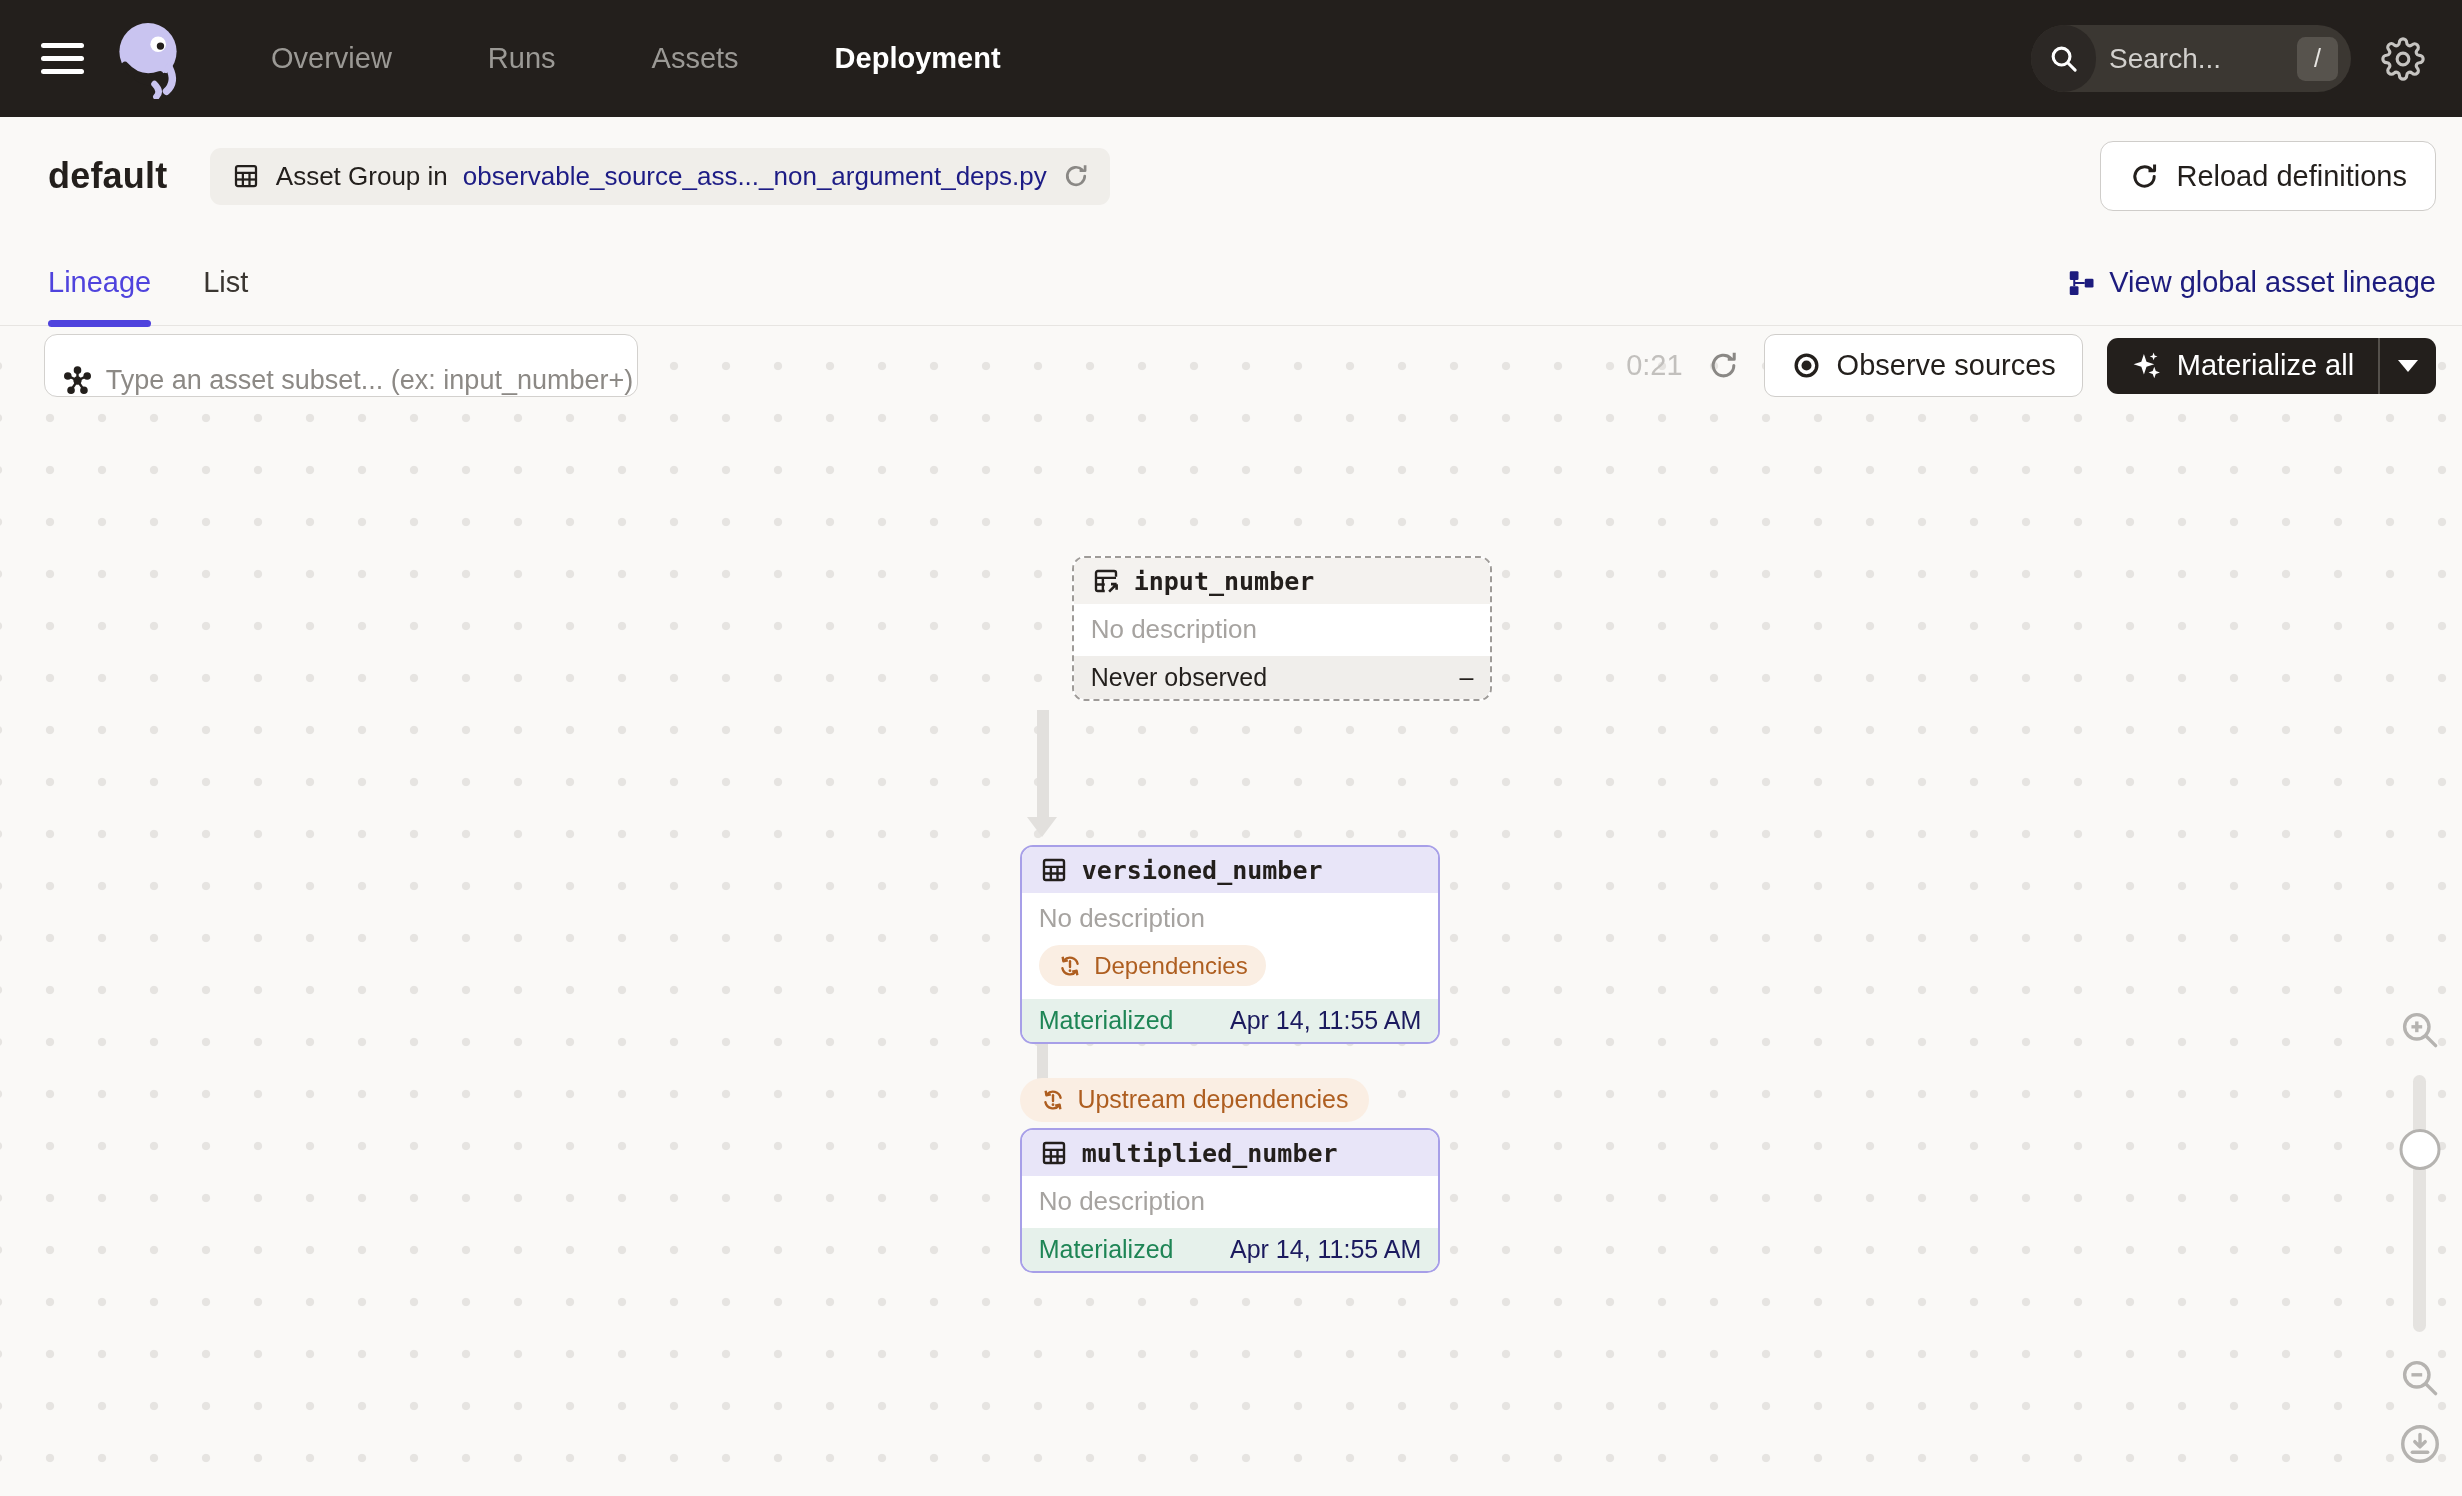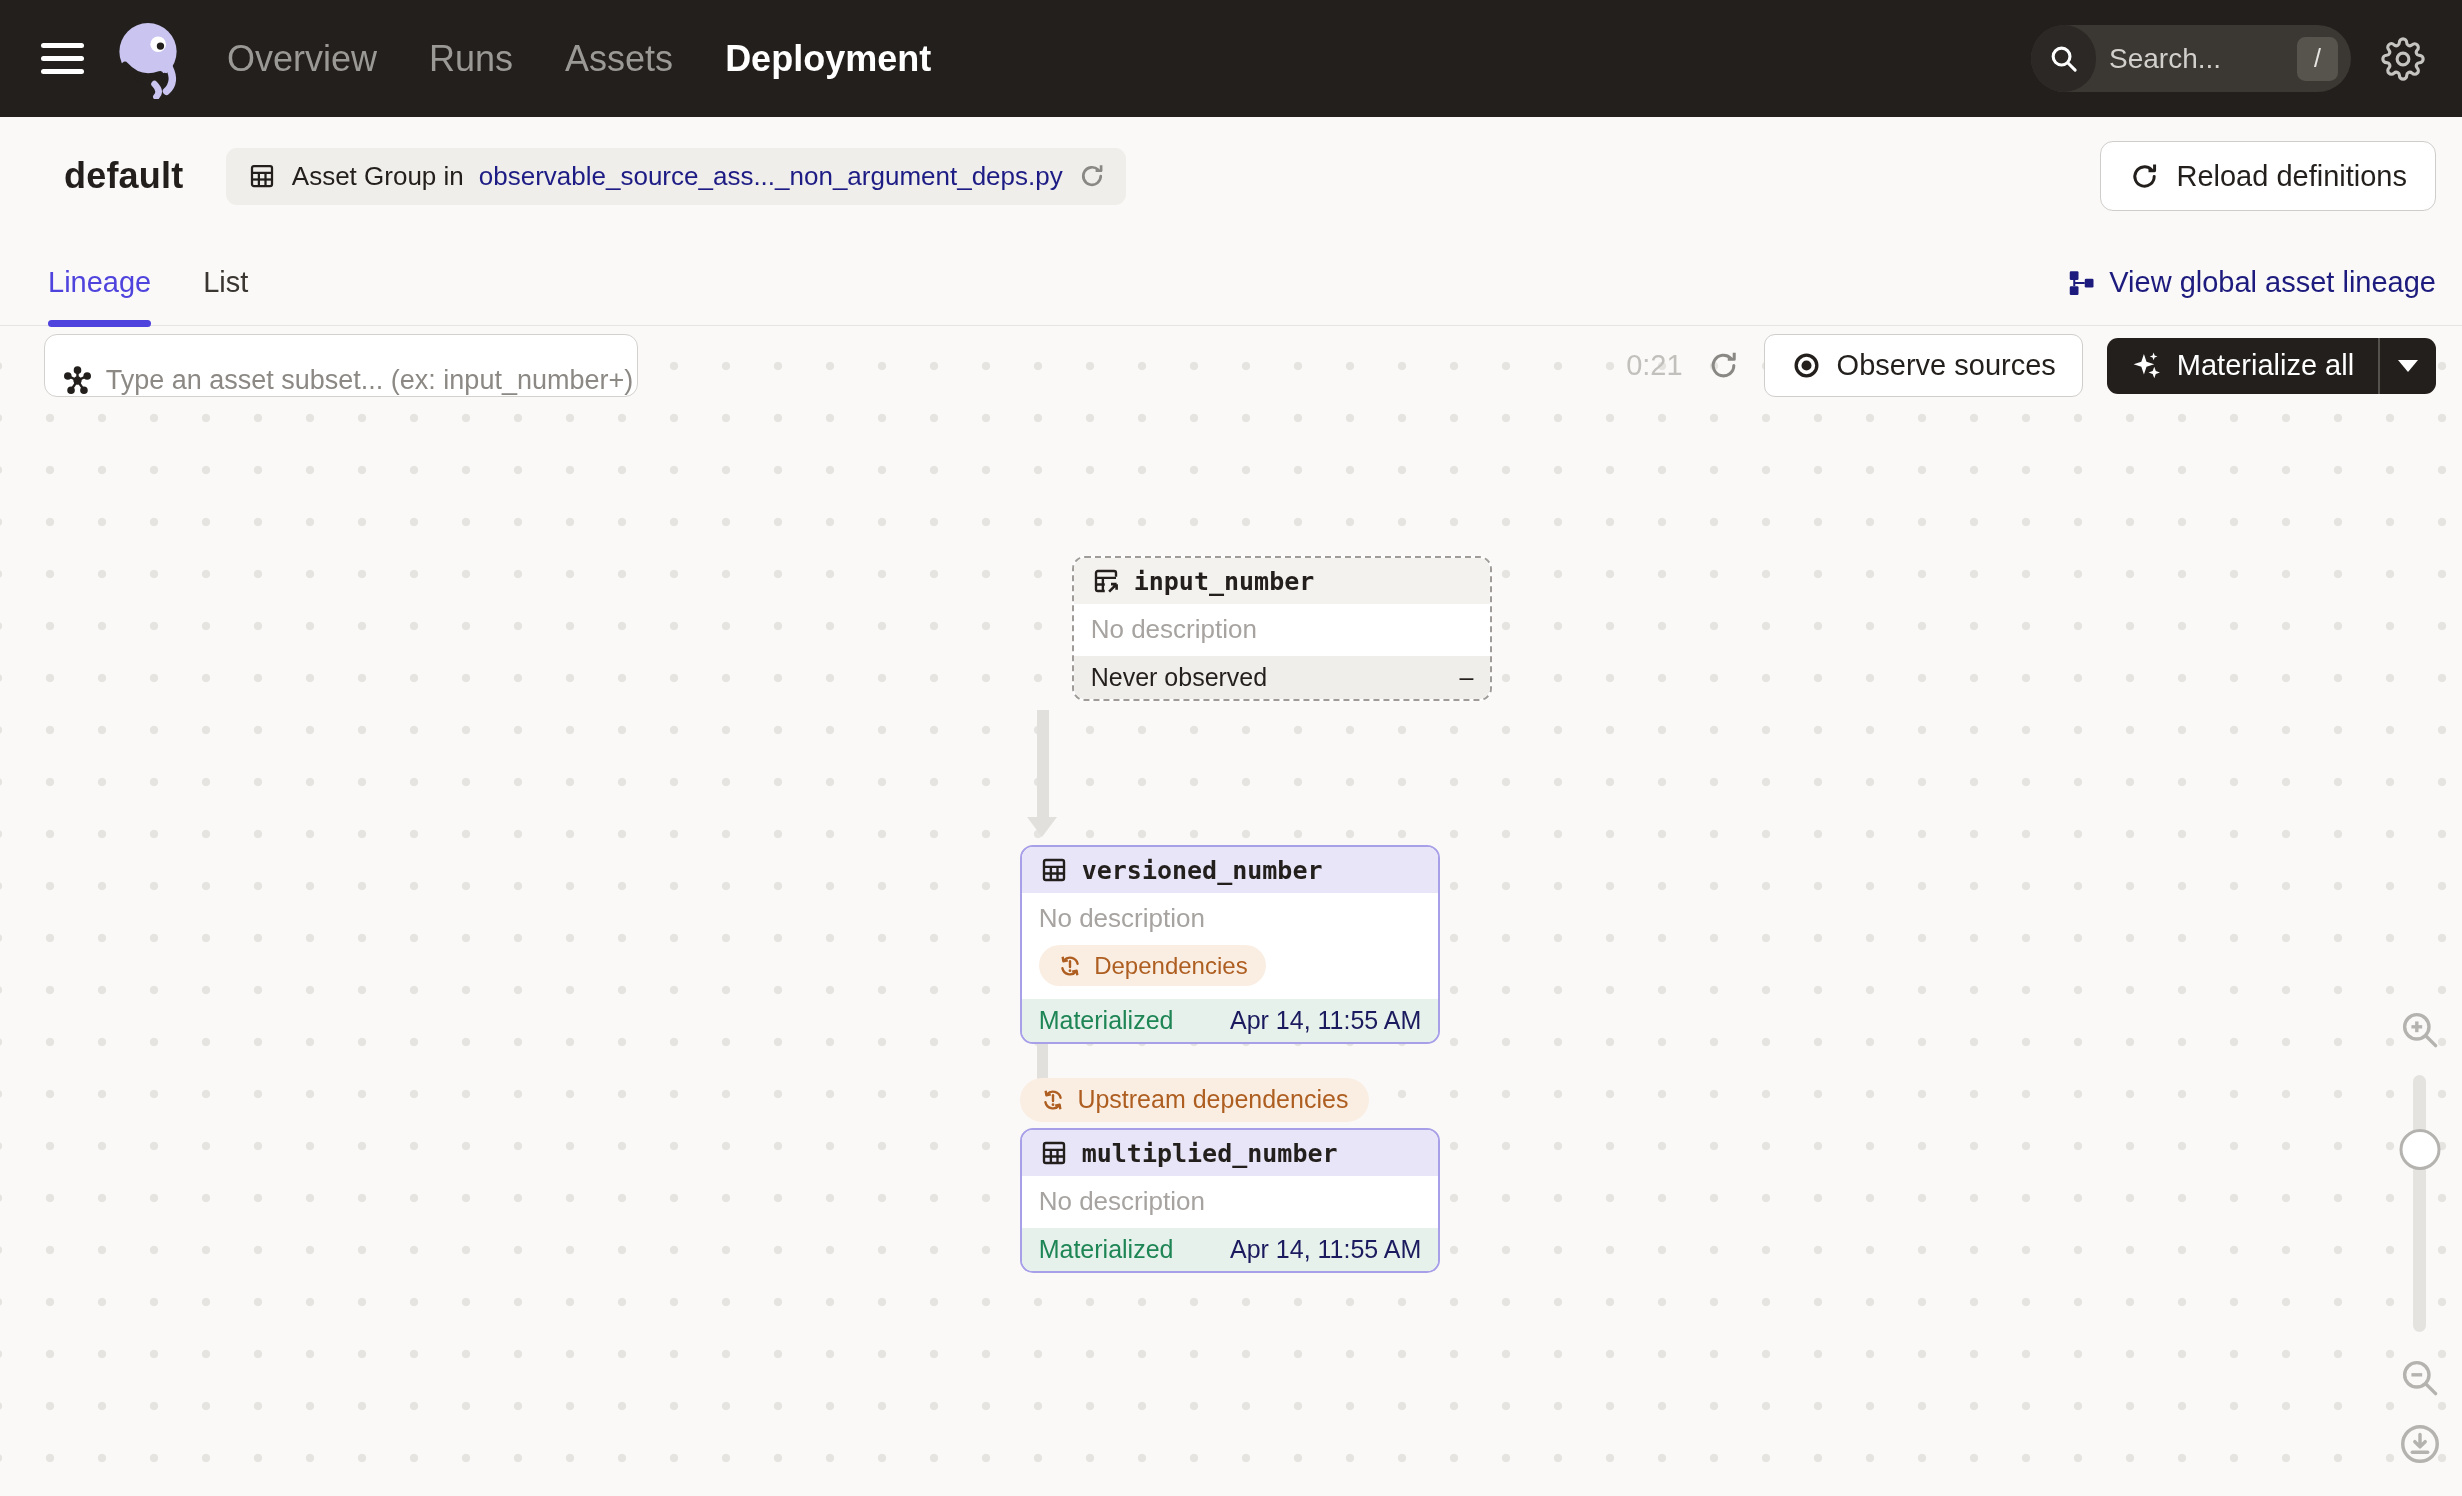--- a/index.html
+++ b/index.html
@@ -14,7 +14,7 @@
   .hamburger span { display:block; height:4.6px; background:#FFFFFF; border-radius:2.8px; }
   .logo { margin-left:28px; width:72px; height:80px; }
   .nav { display:flex; align-items:center; gap:52px; margin-left:43px; }
-  .nav-item { font-size:36px; color:#9B9995; font-weight:500; cursor:pointer; }
+  .nav-item { font-size:29px; color:#9B9995; font-weight:500; cursor:pointer;margin-left:44px; }
   .nav-item.active { color:#FFFFFF; font-weight:700; }
   .topbar-spacer { flex:1; }
   .search { width:320px; height:67px; background:#3B3732; border-radius:37px;

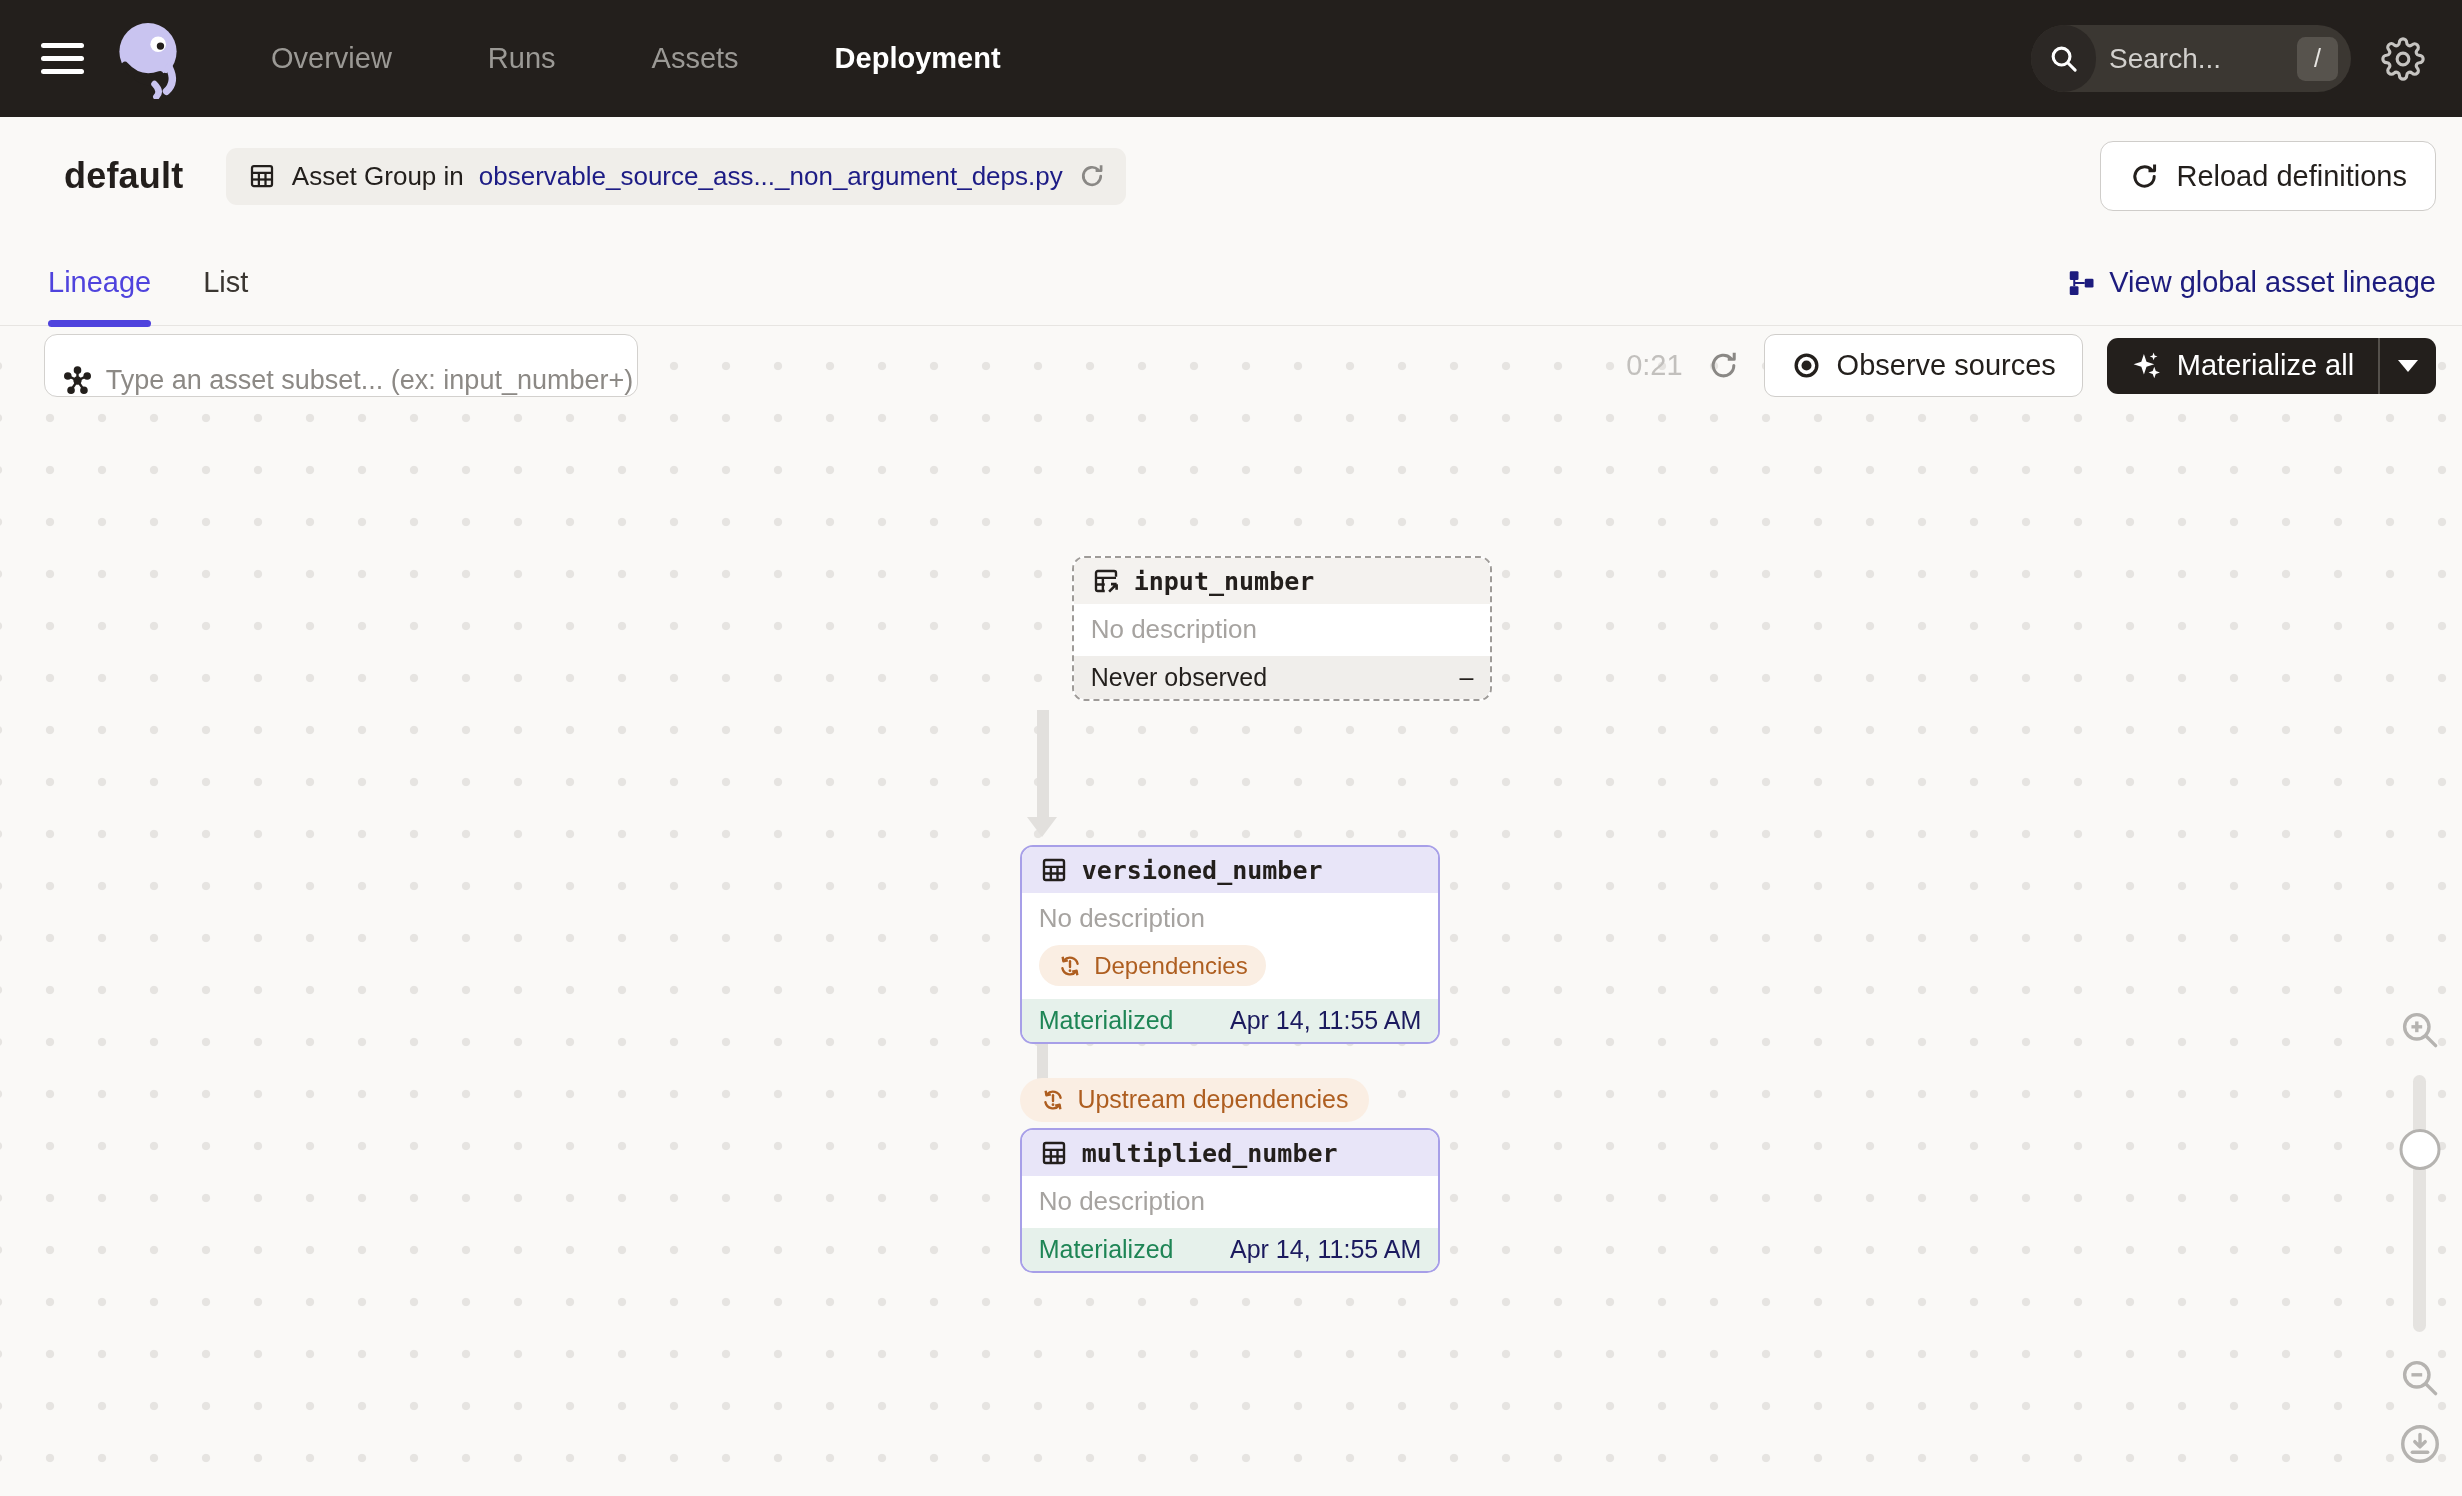--- a/index.html
+++ b/index.html
@@ -31,7 +31,7 @@
   .gear { margin-left:30px; color:#C6C4C1; cursor:pointer; display:flex; }
 
   
-  .header { height:118px; display:flex; align-items:center; padding:0 26px 0 64px; }
+  .header { height:118px; display:flex; align-items:center; padding:0 26px 0 48px; }
   .page-title { font-size:36px; font-weight:700; color:#231F1C; letter-spacing:0.2px; }
   .group-pill { margin-left:43px; height:57px; display:flex; align-items:center; gap:15px;
                 background:#F0EEEA; border-radius:11px; padding:0 20.4px; font-size:26px;

